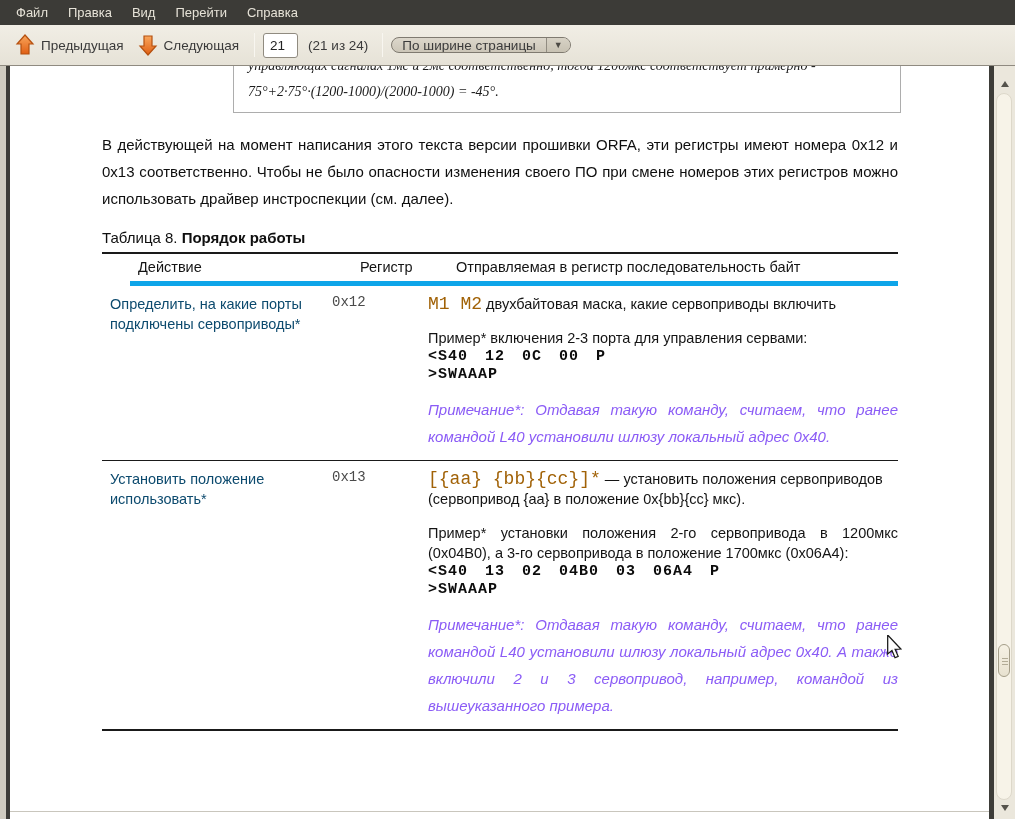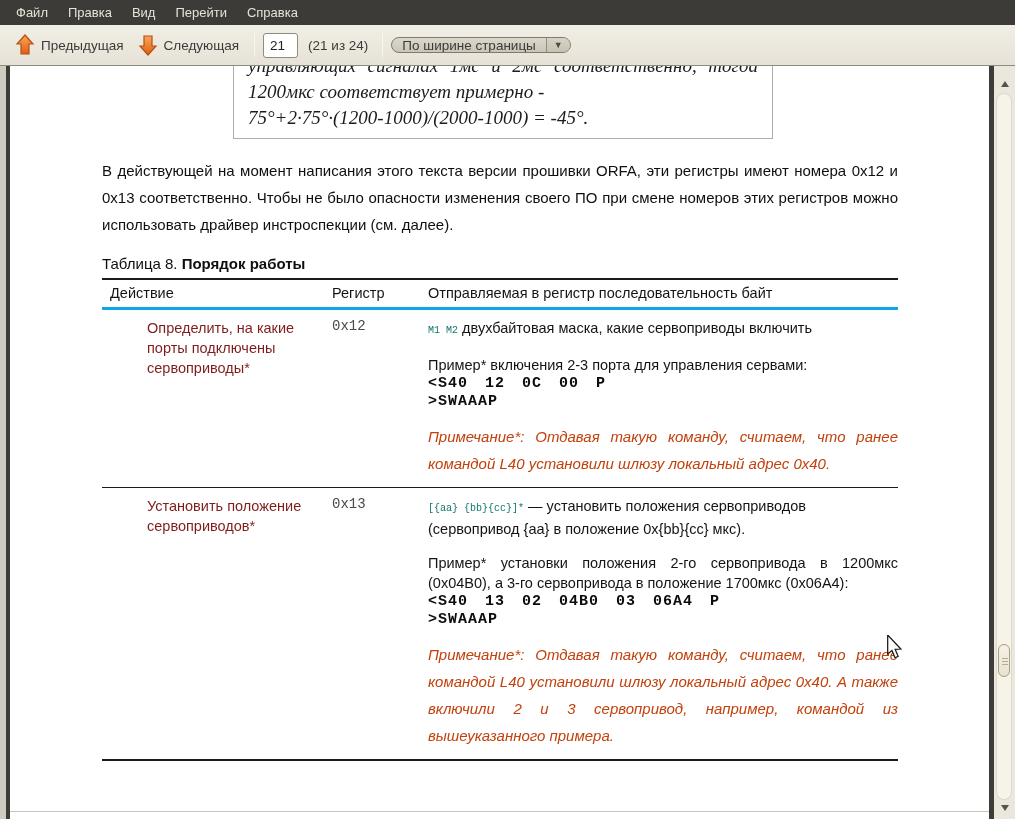--- a/index.html
+++ b/index.html
@@ -40,10 +40,10 @@
 
   .content { position:absolute; left:102px; top:0; width:796px; color:#111; }
 
-  .notebox { margin:-16px 0 0 131px; width:540px; border:1px solid #adadad;
+  .notebox { margin:-16px 0 0 131px; width:668px; border:1px solid #adadad;
              padding:2px 14px 7px 14px;
              font-family:"Liberation Serif",serif; font-style:italic;
-             font-size:19px; line-height:26px; color:#1c1c1c; text-align:justify; }
+             font-size:14px; line-height:26px; color:#1c1c1c; text-align:justify; }
   .notebox span { display:block; }
 
   .para { font-size:15px; line-height:27px; text-align:justify; color:#0f0f0f; }

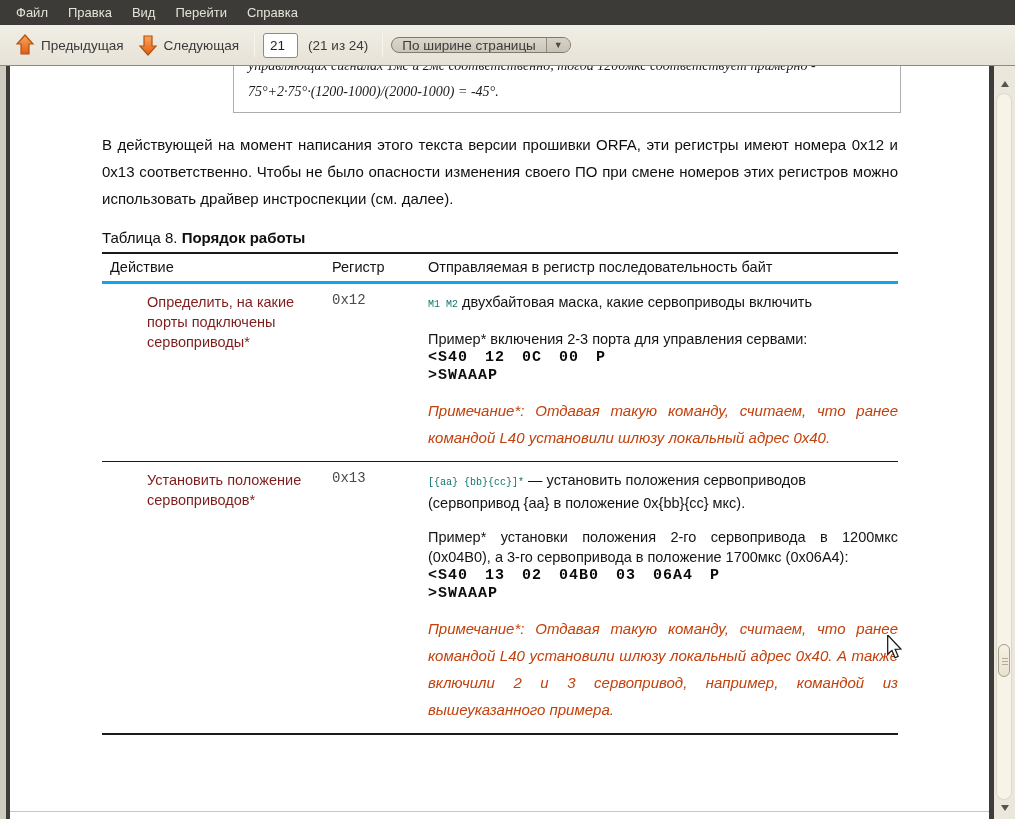--- a/index.html
+++ b/index.html
@@ -56,7 +56,7 @@
   
   .dtable { margin-top:6px; width:796px; border-top:2px solid #1a1a1a; border-bottom:2px solid #1a1a1a; }
   .trow { display:grid; grid-template-columns:230px 96px 470px; }
-  .thead { border-bottom:3px solid #0ea5e9; }
+  .thead { border-bottom:5px solid #0ea5e9;margin-left:28px; }
   .thead .cell { padding:5px 0 6px 0; font-size:14.5px; color:#141414; }
   .thead .c1 { padding-left:8px; }
   .tbody-row { border-bottom:1px solid #1a1a1a; }

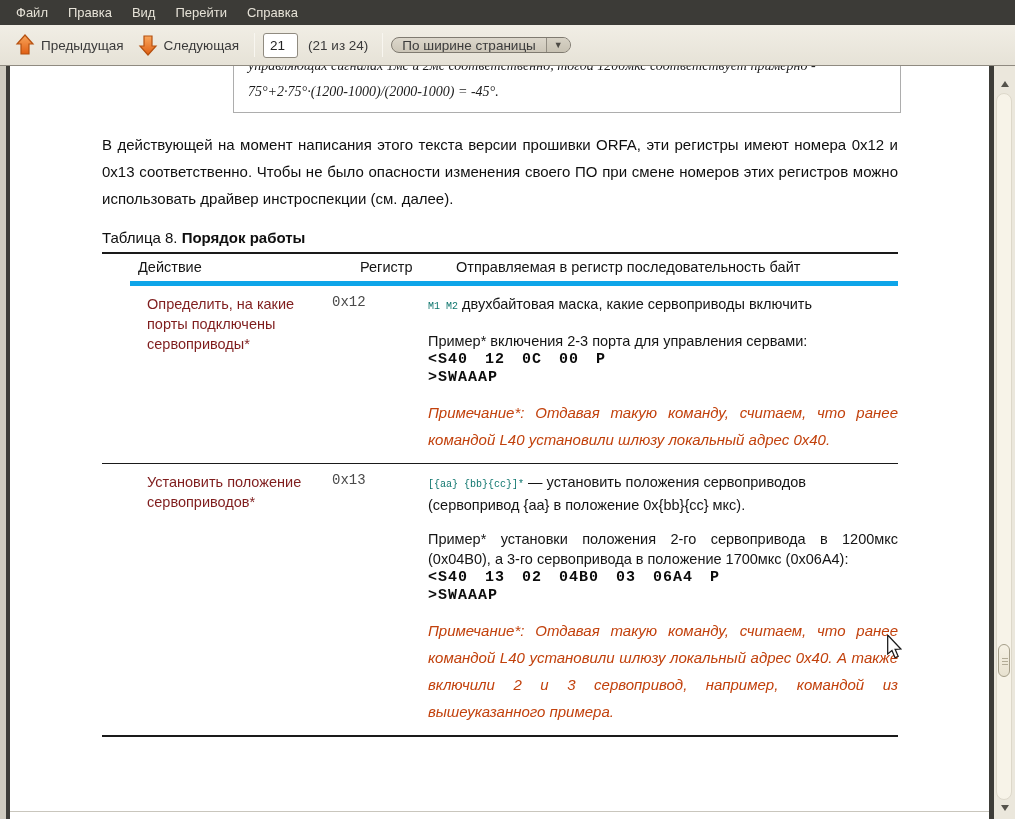--- a/index.html
+++ b/index.html
@@ -62,7 +62,7 @@
   .tbody-row { border-bottom:1px solid #1a1a1a; }
   .tbody-row:last-child { border-bottom:none; }
   .cell { font-size:14.5px; }
-  .body-c1 { padding:8px 12px 8px 8px; line-height:20px; color:#7f1d1d;margin-left:37px; }
+  .body-c1 { padding:8px 12px 8px 8px; line-height:20px; color:#0c4a6e; }
   .body-c2 { padding-top:8px; font-family:"Liberation Mono","DejaVu Sans Mono",monospace;
              font-size:14px; color:#4a4a4a; }
   .body-c3 { padding:8px 0 10px 0; line-height:20px; color:#141414; }

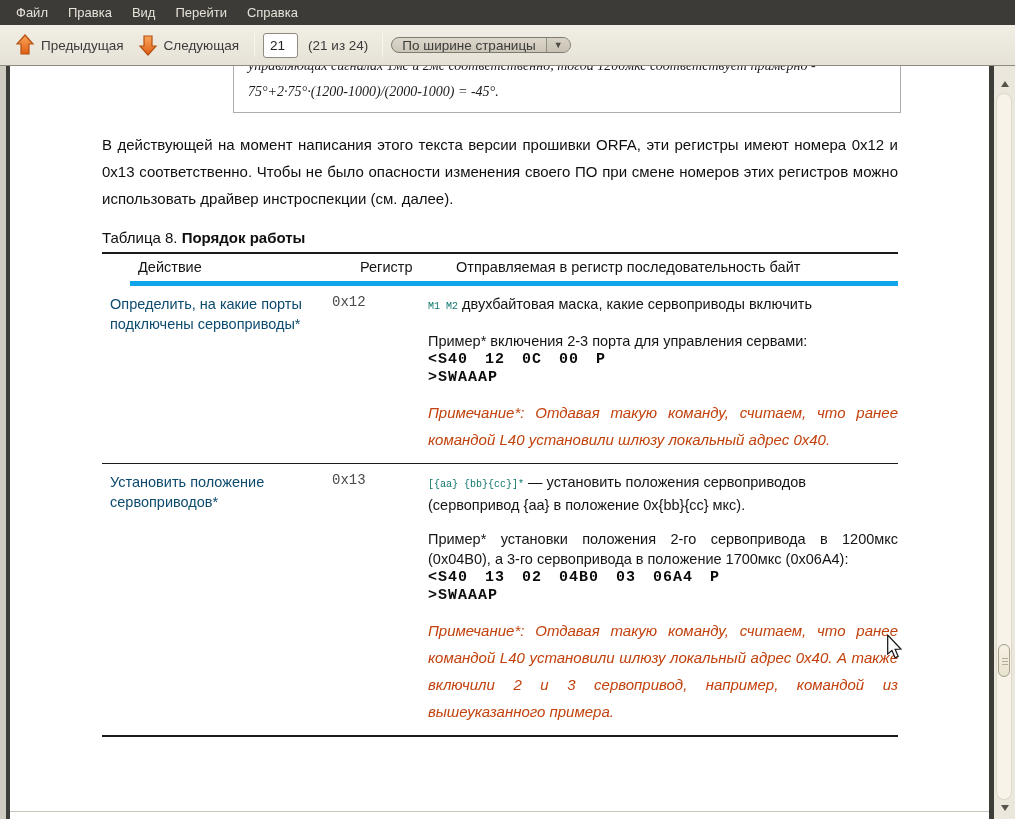--- a/index.html
+++ b/index.html
@@ -66,7 +66,7 @@
   .body-c2 { padding-top:8px; font-family:"Liberation Mono","DejaVu Sans Mono",monospace;
              font-size:14px; color:#4a4a4a; }
   .body-c3 { padding:8px 0 10px 0; line-height:20px; color:#141414; }
-  .mono-inline { font-family:"Liberation Mono","DejaVu Sans Mono",monospace; font-size:10px; color:#0f766e; }
+  .mono-inline { font-family:"Liberation Mono","DejaVu Sans Mono",monospace; font-size:18px; color:#a16207; }
   .example-intro { margin-top:14px; text-align:justify; }
   .codeline { font-family:"Liberation Mono","DejaVu Sans Mono",monospace; font-weight:bold;
               font-size:15px; letter-spacing:1px; word-spacing:7px; color:#0c0c0c; line-height:18px; }

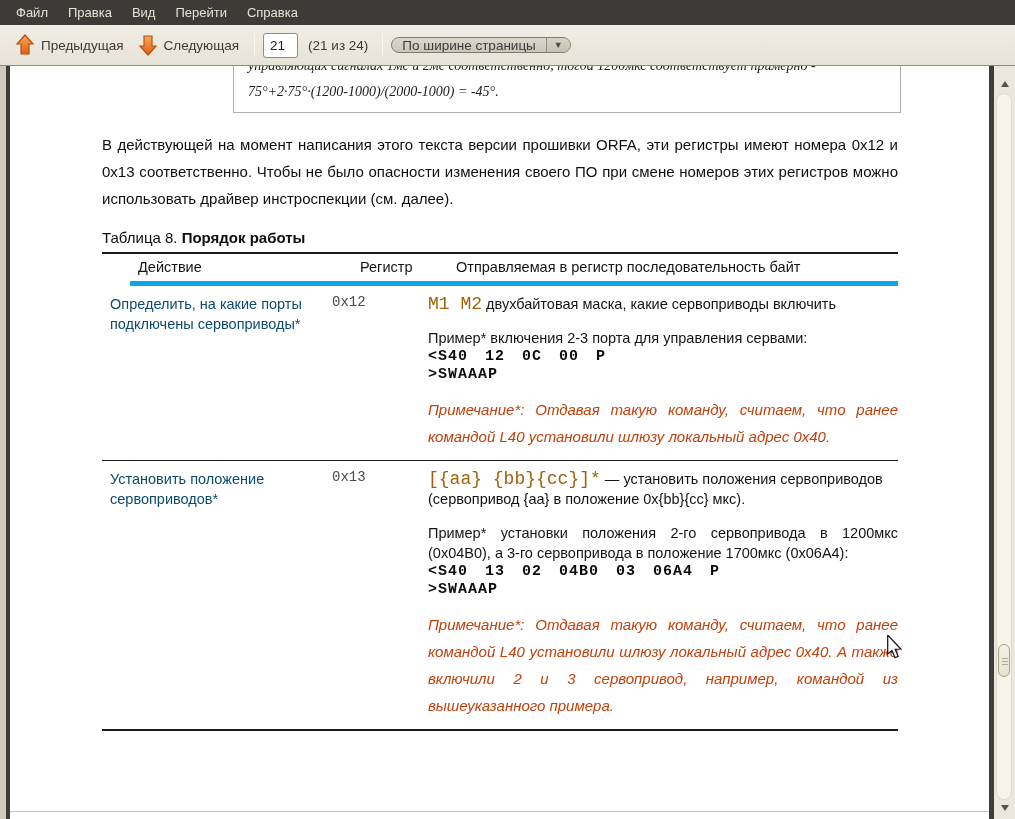--- a/index.html
+++ b/index.html
@@ -71,7 +71,7 @@
   .codeline { font-family:"Liberation Mono","DejaVu Sans Mono",monospace; font-weight:bold;
               font-size:15px; letter-spacing:1px; word-spacing:7px; color:#0c0c0c; line-height:18px; }
   .tnote { margin-top:12px; font-style:italic; font-size:15px; line-height:27px;
-           text-align:justify; color:#c2410c; }
+           text-align:justify; color:#8b5cf6; }
 
   .bottom-hairline { position:absolute; left:10px; width:979px; top:745px;
                      border-top:1px solid #c9c6bd; }

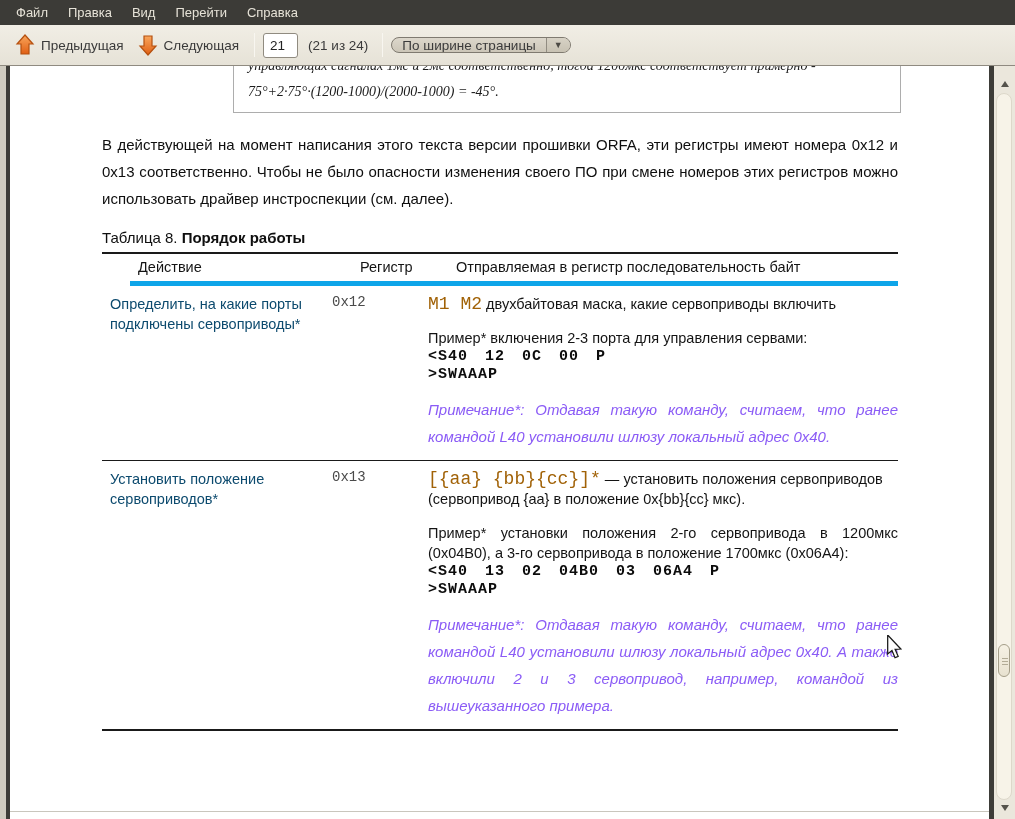--- a/index.html
+++ b/index.html
@@ -176,7 +176,7 @@
         </div>
 
         <div class="trow tbody-row">
-          <div class="cell body-c1">Установить положение сервоприводов*</div>
+          <div class="cell body-c1">Установить положение использовать*</div>
           <div class="cell body-c2">0x13</div>
           <div class="cell body-c3">
             <div><span class="mono-inline">[{aa} {bb}{cc}]*</span><span> — установить положения сервоприводов (сервопривод {aa} в положение 0x{bb}{cc} мкс).</span></div>

